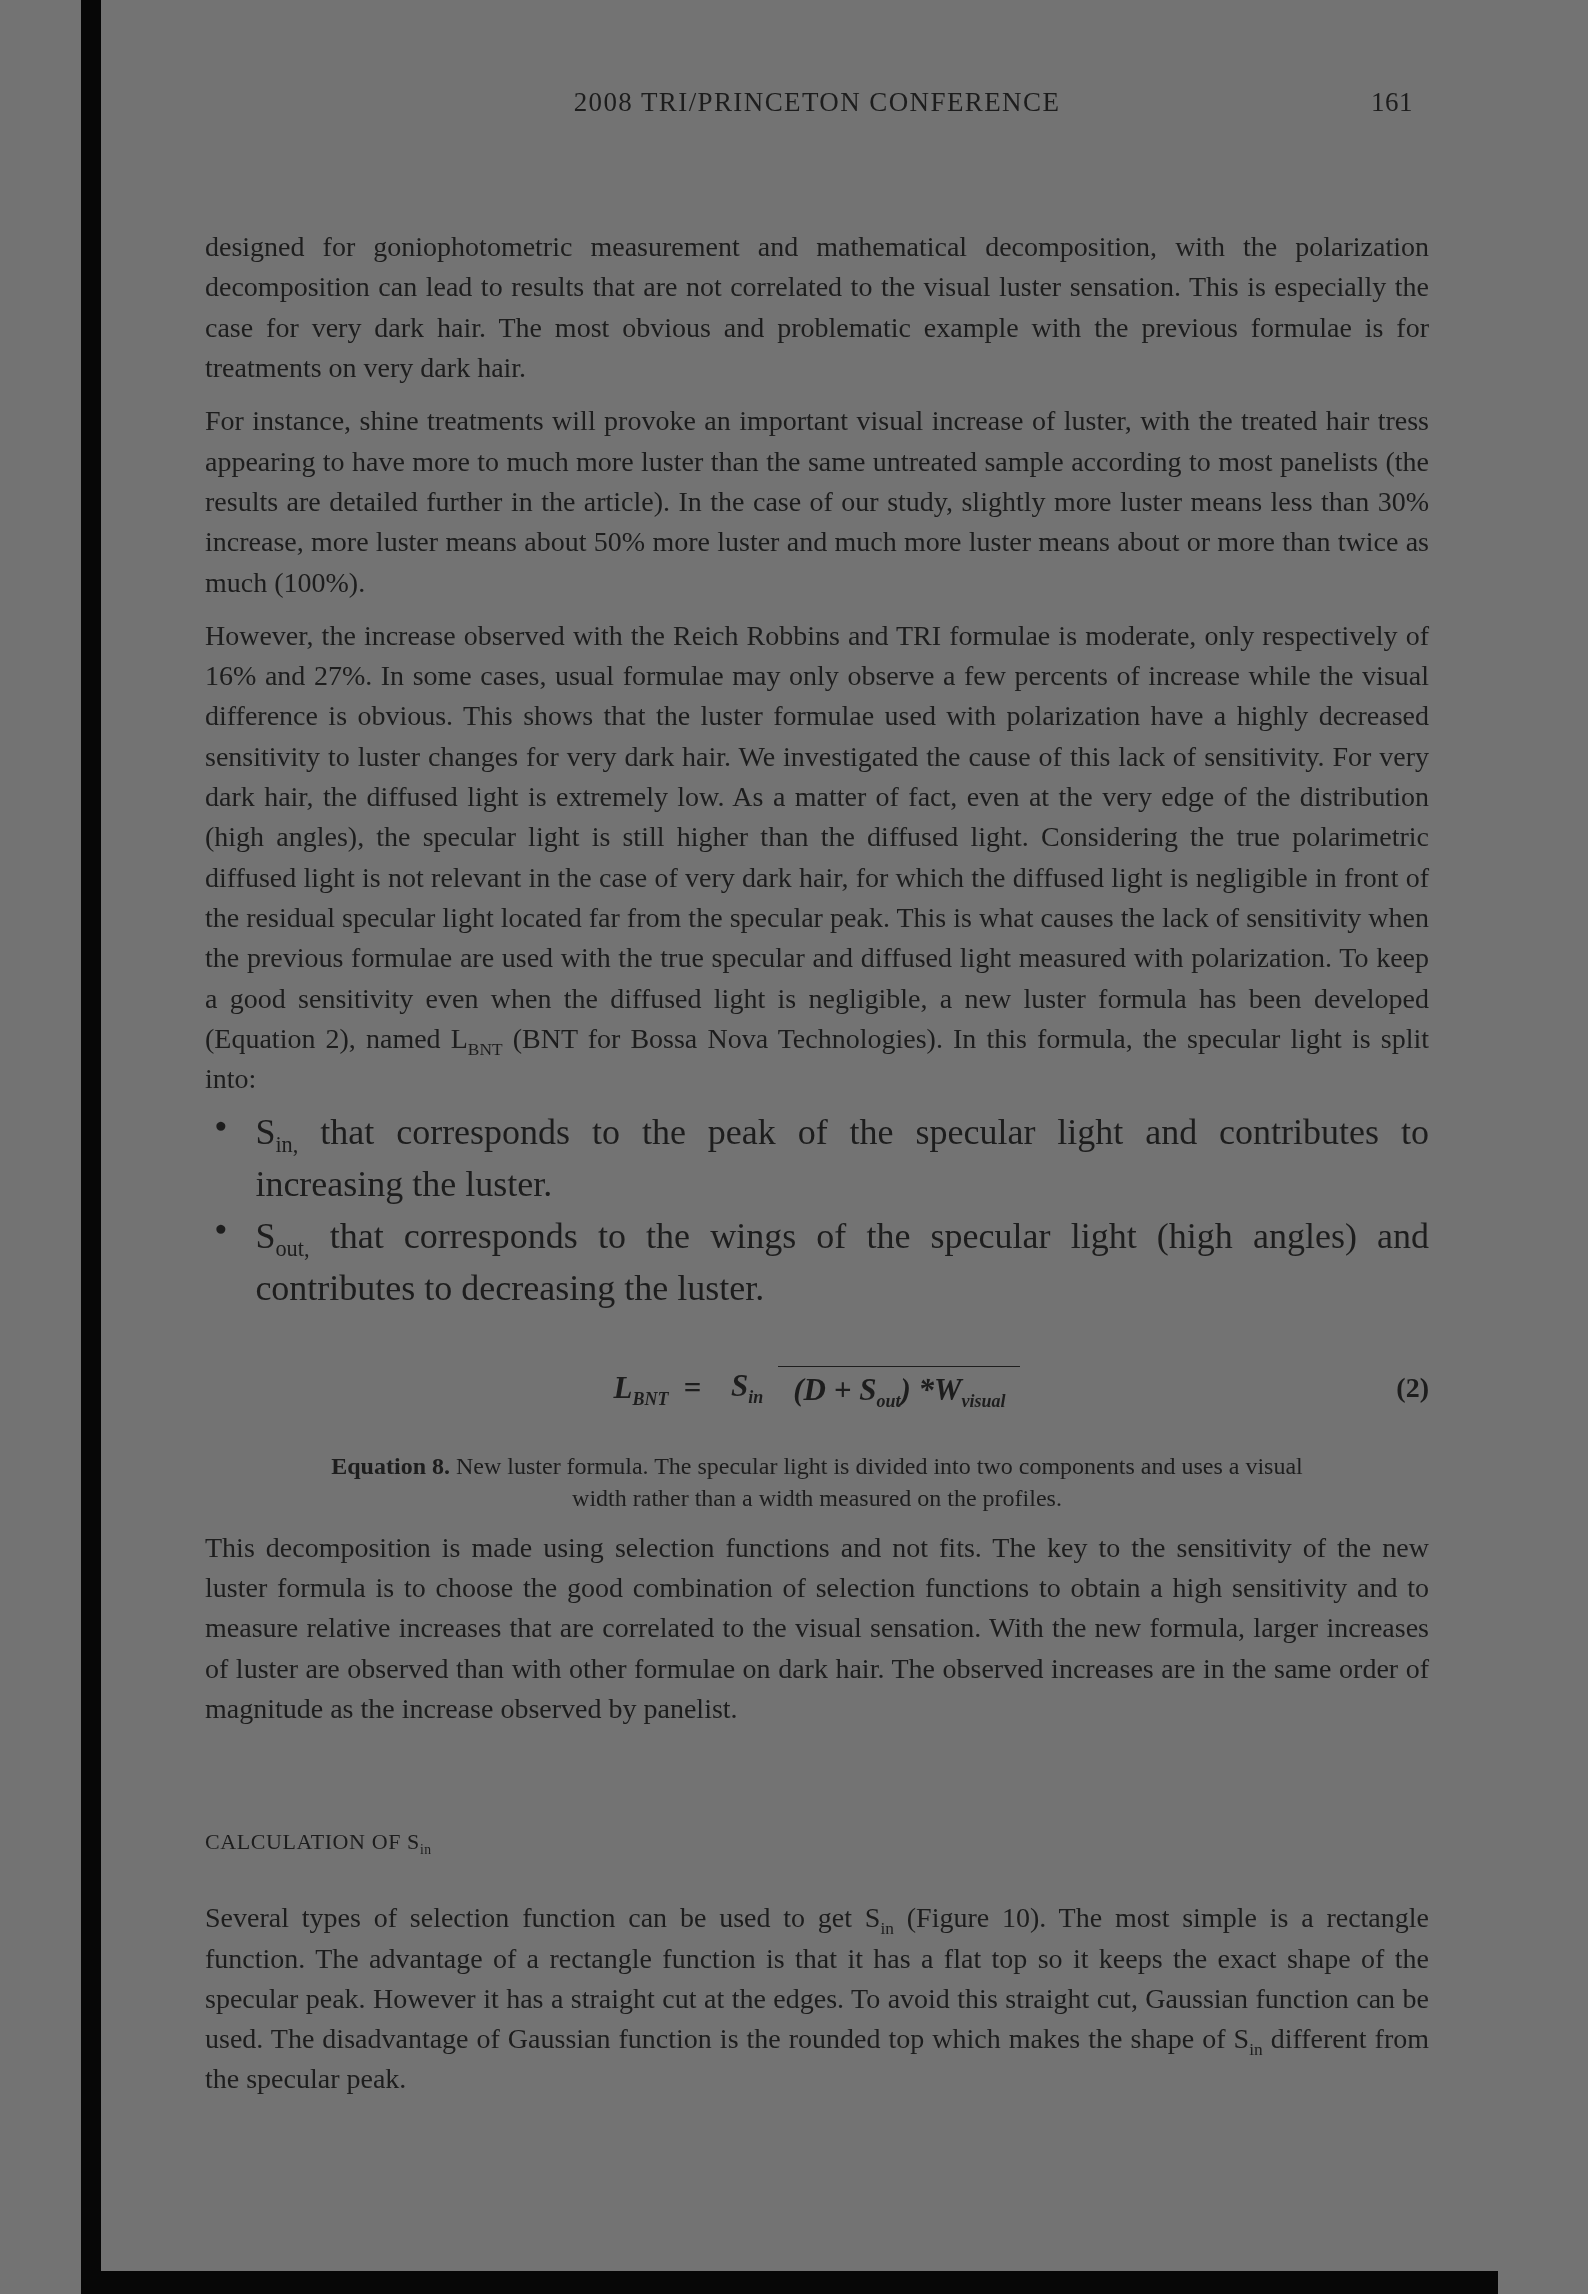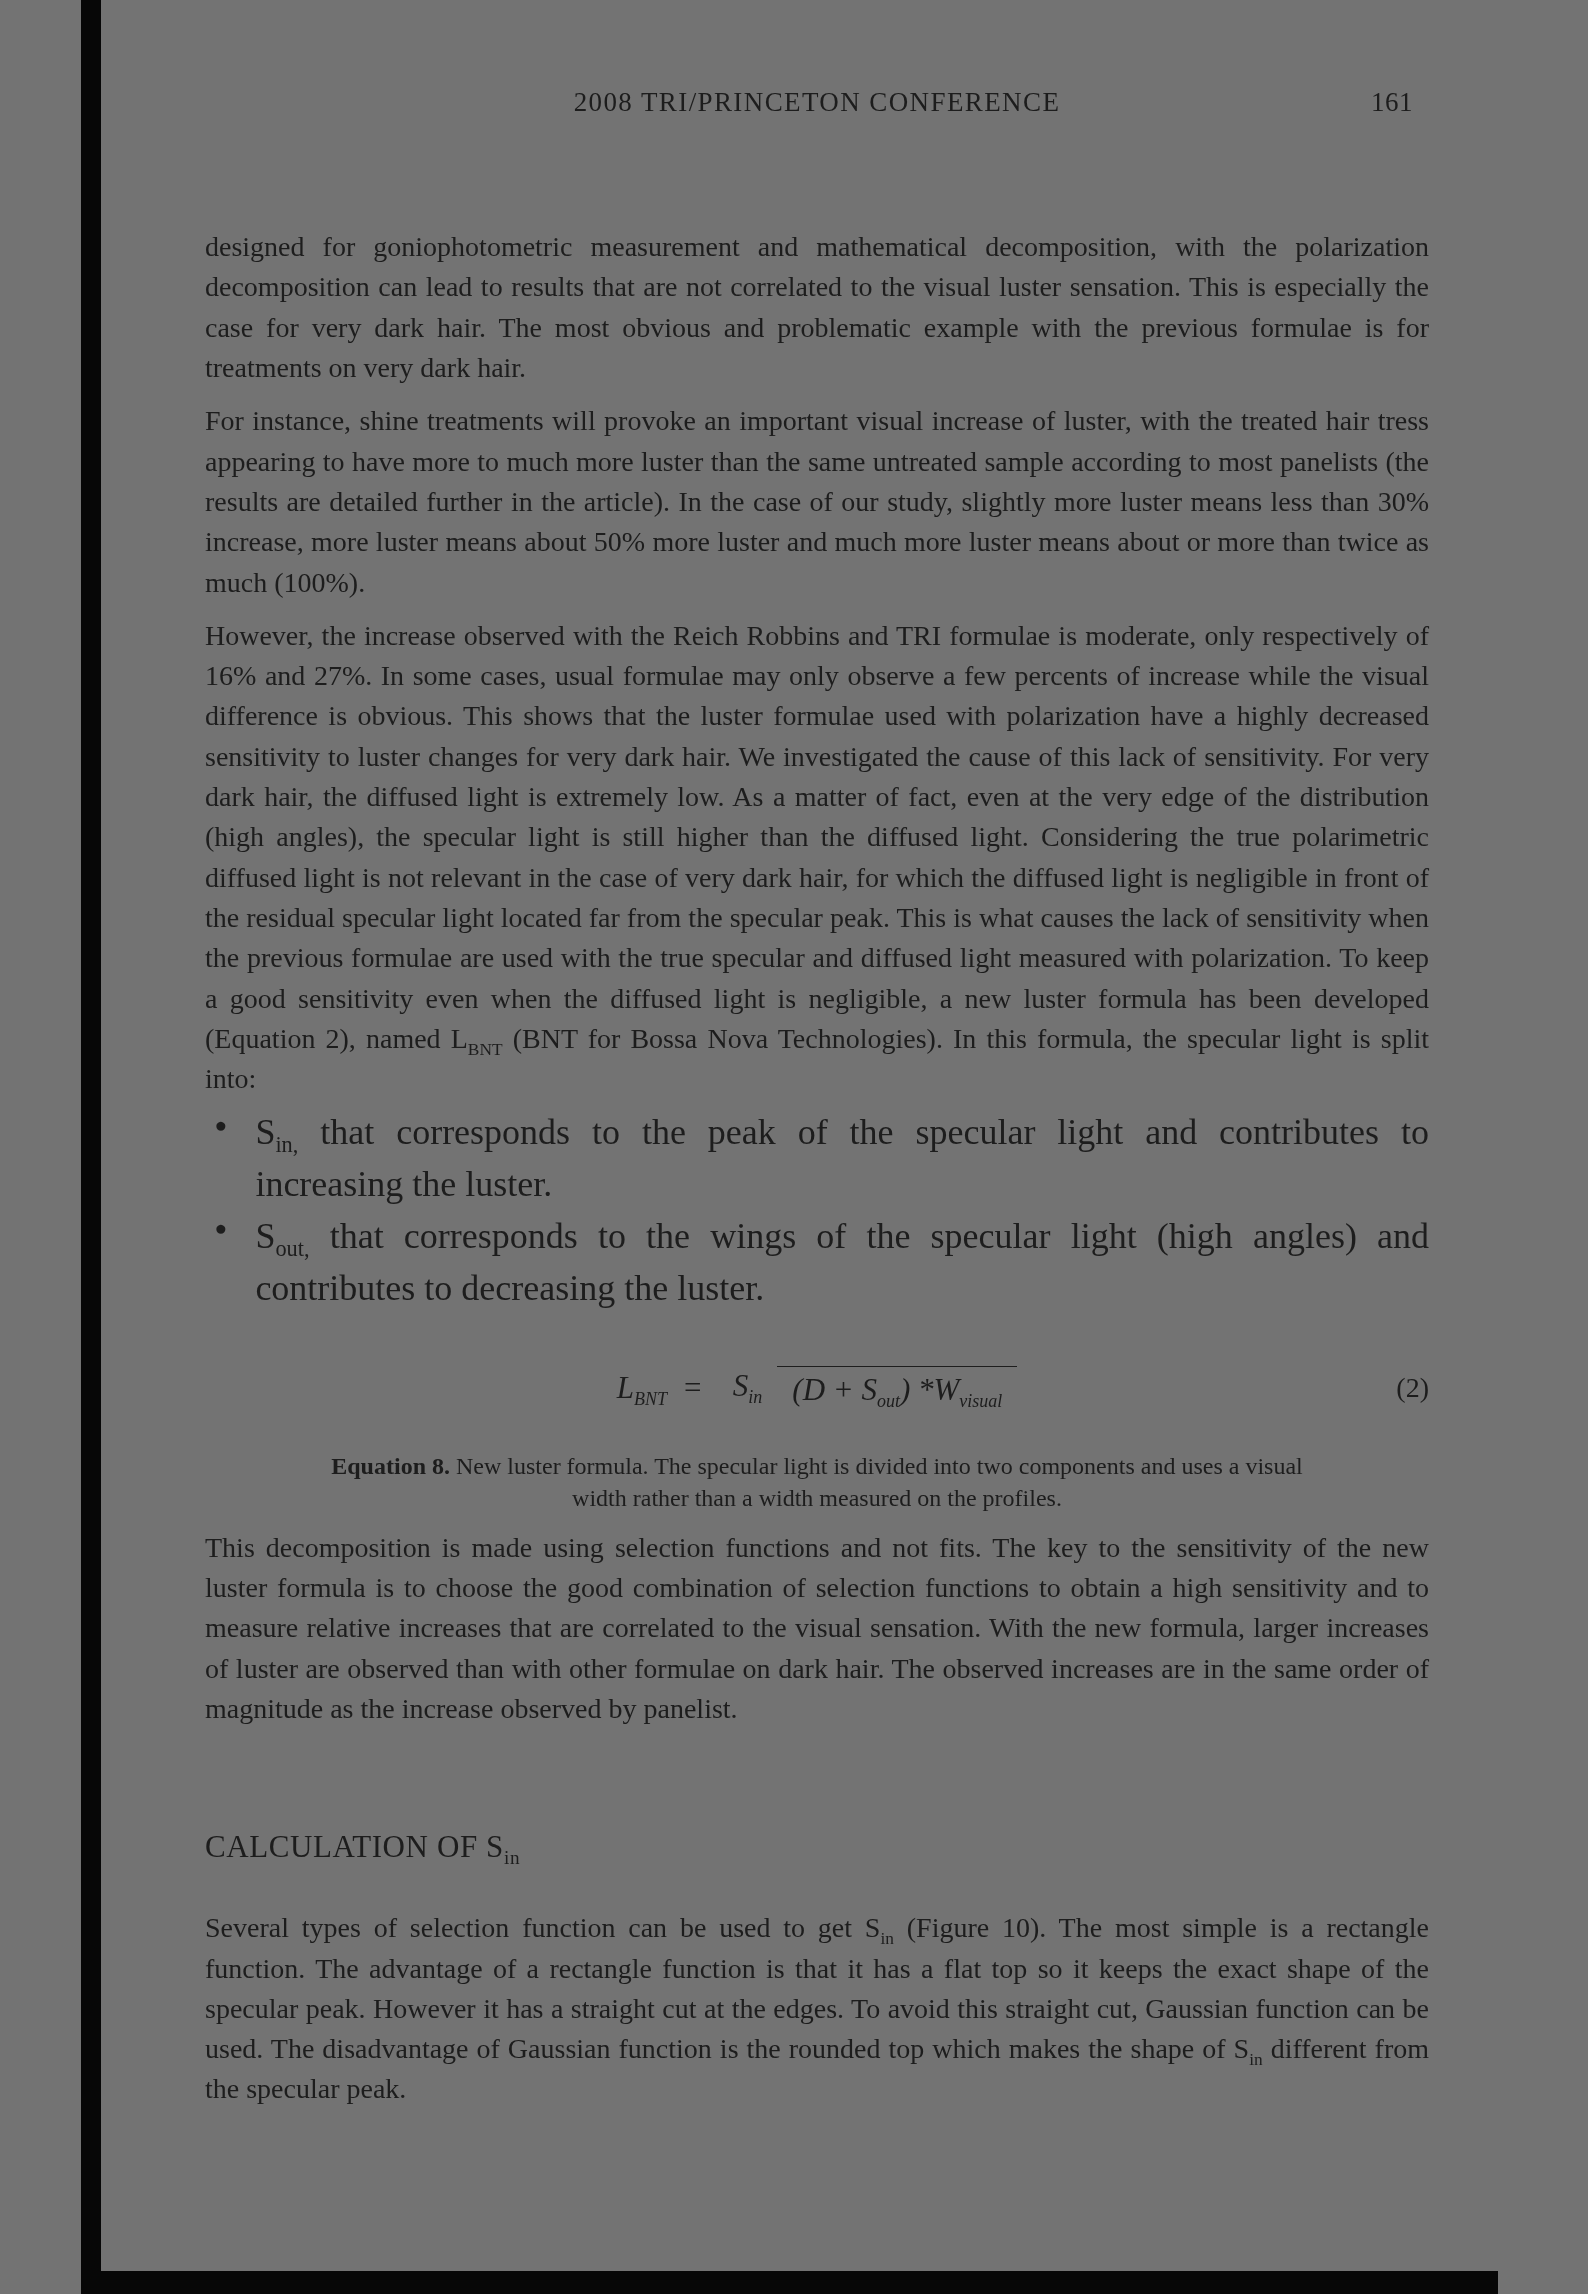--- a/index.html
+++ b/index.html
@@ -68,6 +68,7 @@
     display: flex;
     justify-content: center;
     align-items: center;
+    font-weight: bold;
   }
   .equation {
     font-size: 31px;

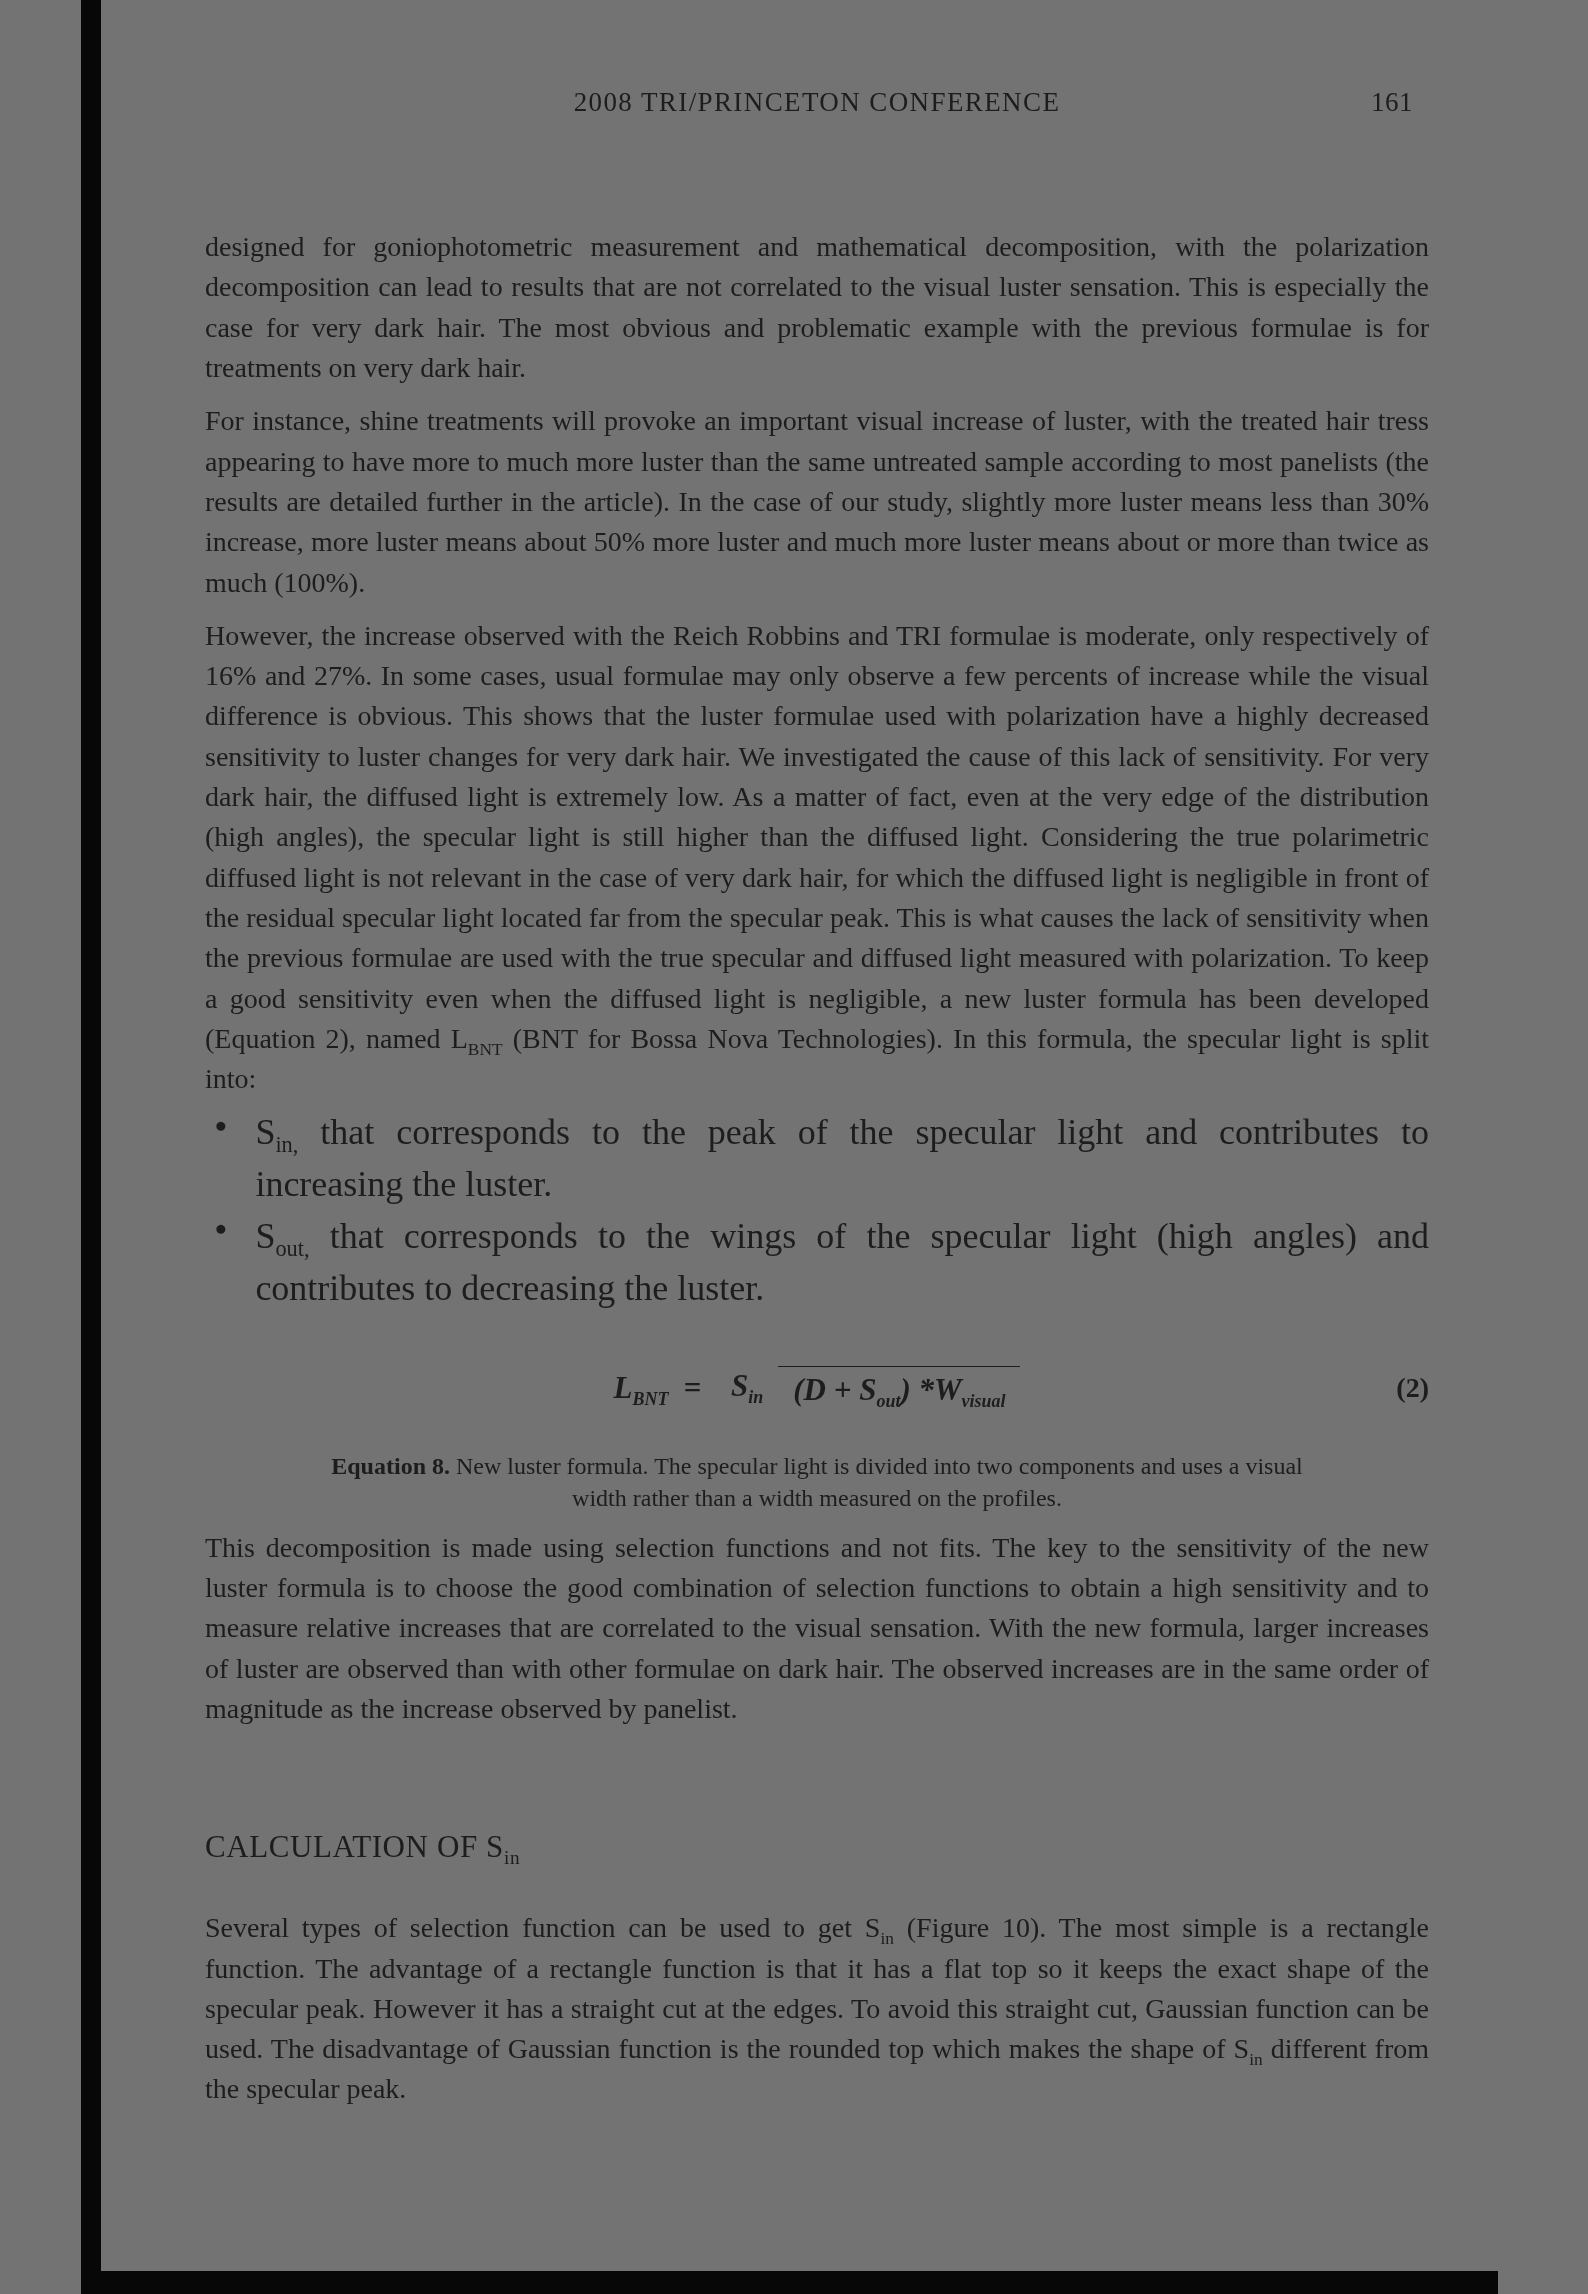--- a/index.html
+++ b/index.html
@@ -102,7 +102,7 @@
   .caption b { font-weight: bold; }
   .section-heading {
     margin: 100px 0 0;
-    font-size: 31px;
+    font-size: 22px;
     font-weight: normal;
     letter-spacing: 0.6px;
   }

